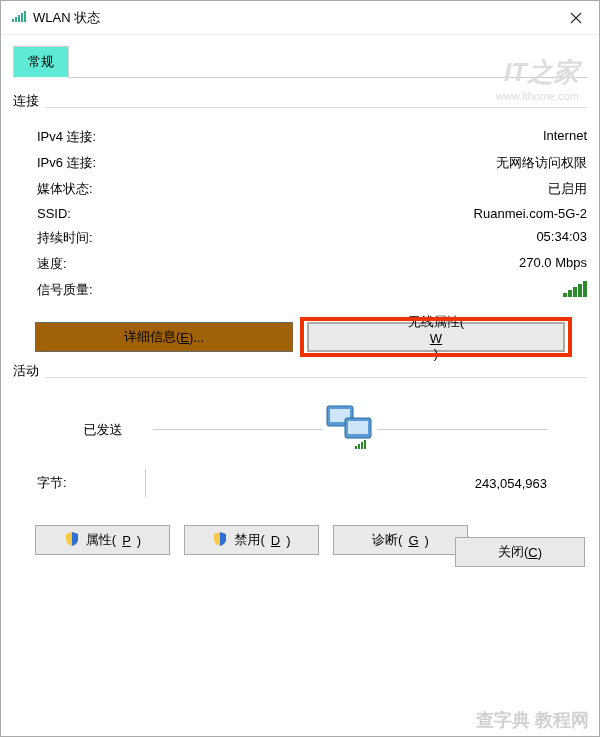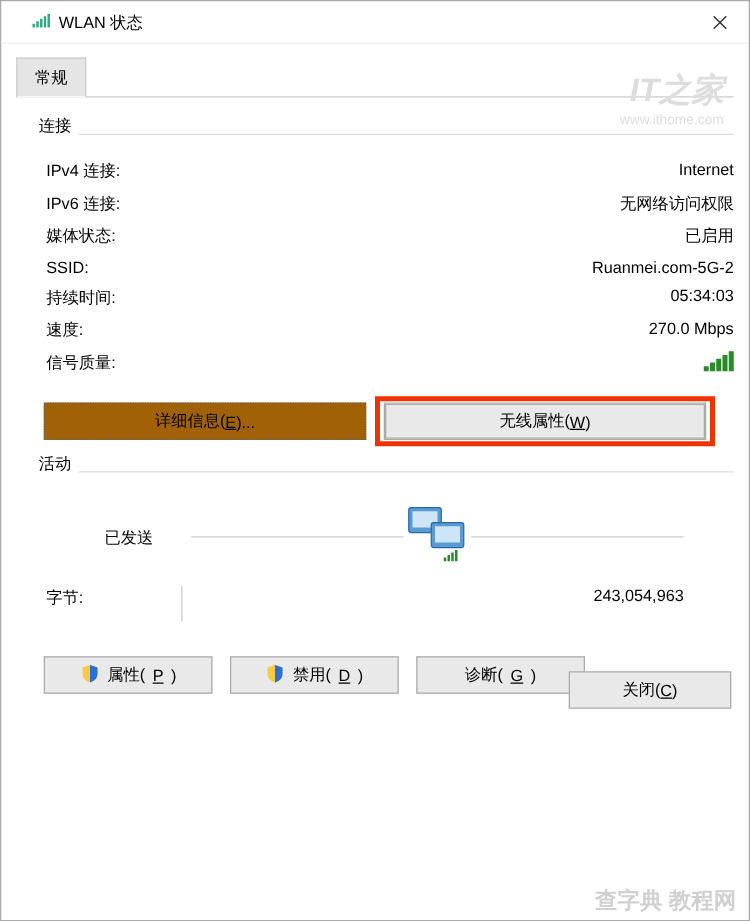--- a/index.html
+++ b/index.html
@@ -5,7 +5,7 @@
     * { box-sizing: border-box; margin: 0; padding: 0; }
     body { font-family: "Microsoft YaHei", "Segoe UI", sans-serif; font-size: 13px; background: #fff; color: #000; }
     .window { width: 600px; height: 737px; border: 1px solid #aaa; position: relative; background: #fff; }
-    .titlebar { height: 34px; display: flex; align-items: center; justify-content: space-between; padding: 0 0 0 24px; border-bottom: 1px solid #eee; }
+    .titlebar { height: 34px; display: flex; align-items: center; justify-content: space-between; padding: 0 0 0 10px; border-bottom: 1px solid #eee; }
     .titlebar-left { display: flex; align-items: center; gap: 6px; }
     .title-icon svg { width: 16px; height: 16px; }
     .close-btn { width: 46px; height: 34px; display: flex; align-items: center; justify-content: center; cursor: pointer; }

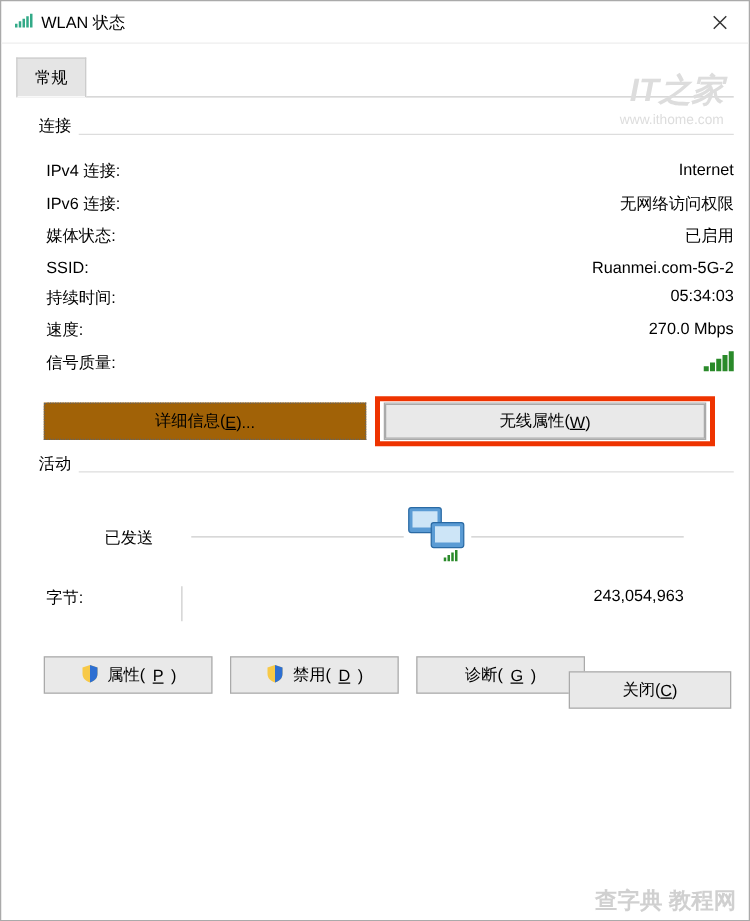--- a/index.html
+++ b/index.html
@@ -16,7 +16,7 @@
     .bottom-watermark { position: absolute; bottom: 4px; right: 10px; font-size: 18px; color: rgba(120,120,120,0.35); font-weight: bold; pointer-events: none; }
     .tabs { display: flex; border-bottom: 1px solid #ccc; margin-bottom: 14px; }
     .tab { padding: 6px 14px; border: 1px solid #ccc; border-bottom: none; background: #fff; position: relative; top: 1px; cursor: pointer; }
-    .tab.active { background: #e5e5e5; border-bottom: 1px solid #fff; }
+    .tab.active { background: #5eead4; border-bottom: 1px solid #fff; }
     .group-label { margin-bottom: 4px; margin-left: 18px; }
     .group-hr { flex: 1; height: 1px; background: #ddd; margin-left: 6px; margin-top: 8px; }
     .group-header { display: flex; align-items: center; margin-bottom: 10px; margin-top: 6px; }

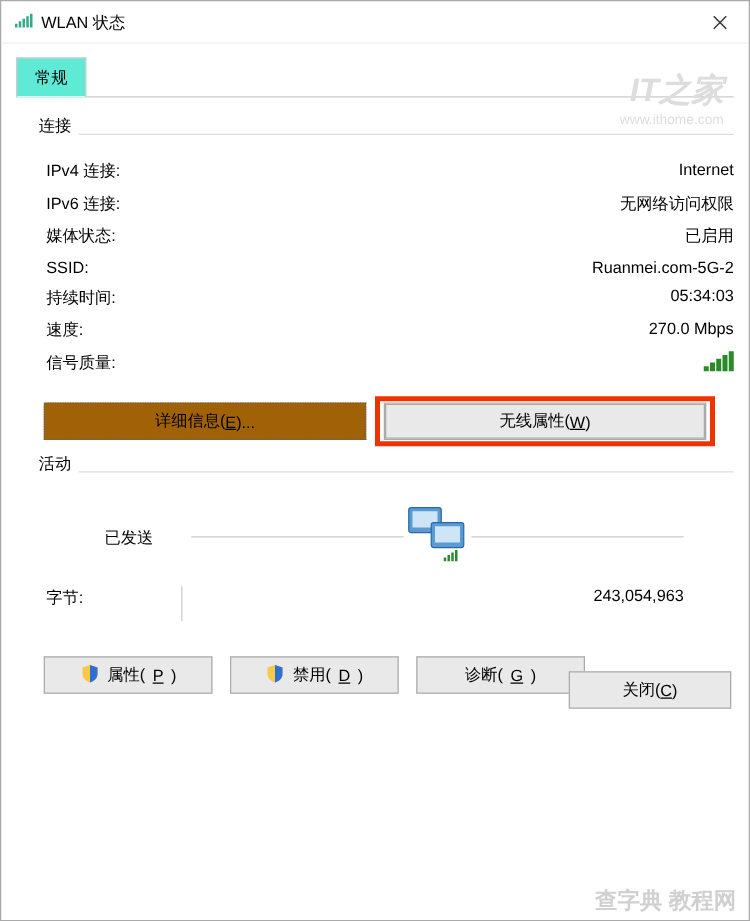--- a/index.html
+++ b/index.html
@@ -17,7 +17,7 @@
     .tabs { display: flex; border-bottom: 1px solid #ccc; margin-bottom: 14px; }
     .tab { padding: 6px 14px; border: 1px solid #ccc; border-bottom: none; background: #fff; position: relative; top: 1px; cursor: pointer; }
     .tab.active { background: #5eead4; border-bottom: 1px solid #fff; }
-    .group-label { margin-bottom: 4px; margin-left: 18px; }
+    .group-label { margin-bottom: 4px; }
     .group-hr { flex: 1; height: 1px; background: #ddd; margin-left: 6px; margin-top: 8px; }
     .group-header { display: flex; align-items: center; margin-bottom: 10px; margin-top: 6px; }
     .row { display: flex; justify-content: space-between; padding: 4px 0 4px 24px; }

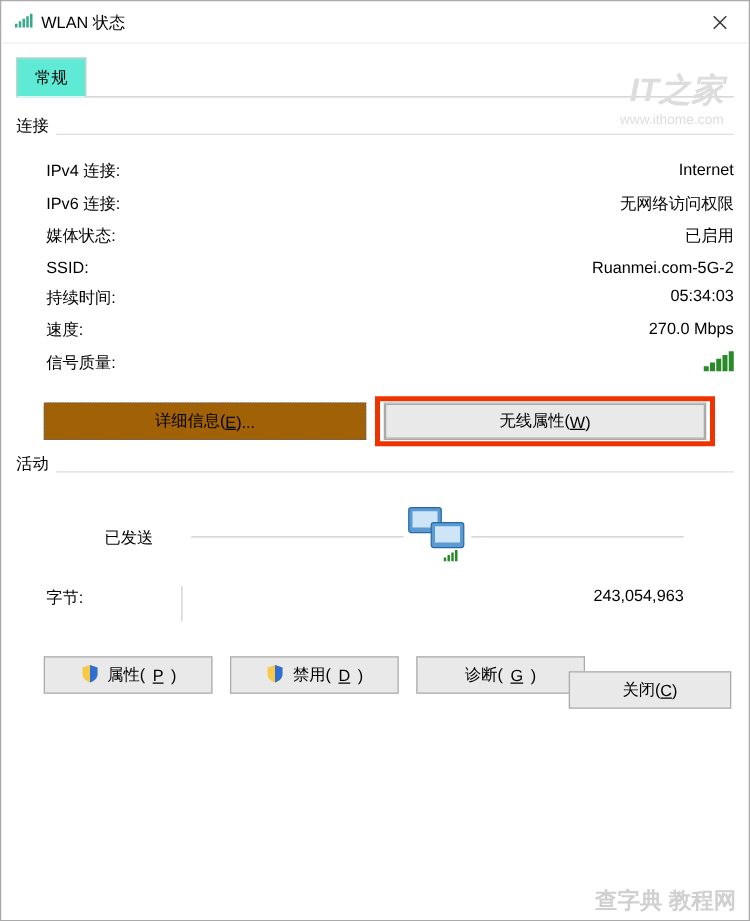--- a/index.html
+++ b/index.html
@@ -134,7 +134,7 @@
           <span>)...</span>
         </button>
       <div class="btn highlight-wrap" style="padding:0;">
-        <button class="btn" style="width:100%;height:100%;border:1px solid #aaa;">
+        <button class="btn" style="width:100%;height:100%;border:1px solid #aaa;flex-direction:column;">
             <span>无线属性(</span>
             <span class="underline">W</span>
             <span>)</span>

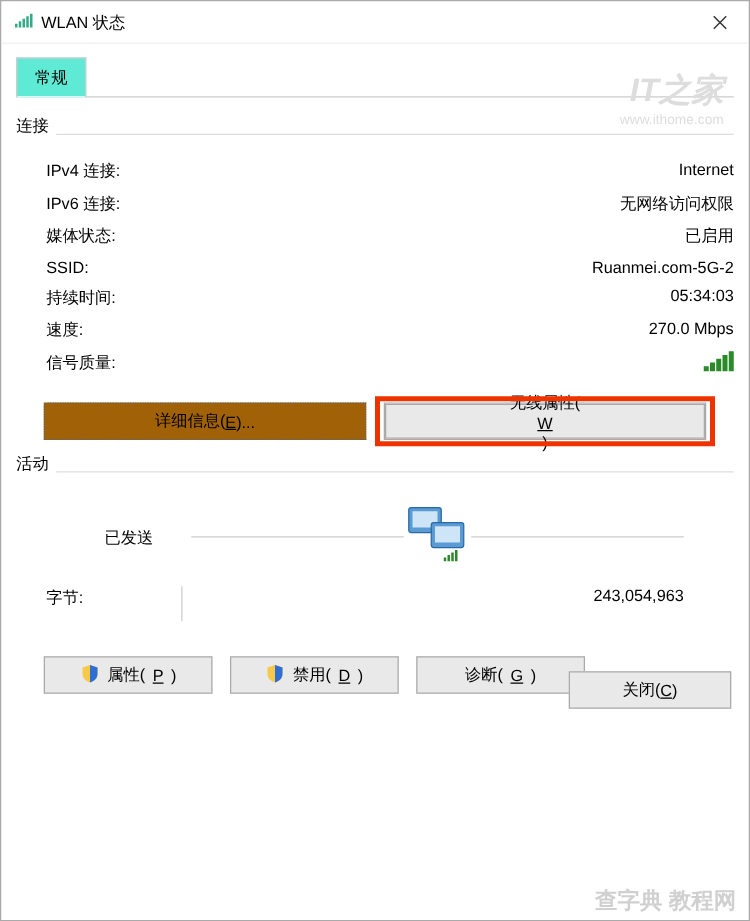--- a/index.html
+++ b/index.html
@@ -43,7 +43,7 @@
     .activity-center { display: flex; align-items: center; gap: 6px; }
     .dash { flex: 1; height: 1px; background: #ccc; width: 48px; }
     .monitor-icon svg { width: 54px; height: 48px; }
-    .bytes-row { display: flex; padding: 4px 40px 4px 24px; }
+    .bytes-row { display: flex; align-items: center; padding: 4px 40px 4px 24px; }
     .bytes-row .blabel { width: 90px; }
     .bytes-row .bval { flex: 1; text-align: right; padding-right: 30px; }
     .bytes-row .divider { width: 1px; height: 28px; background: #ccc; margin: 0 18px; }

